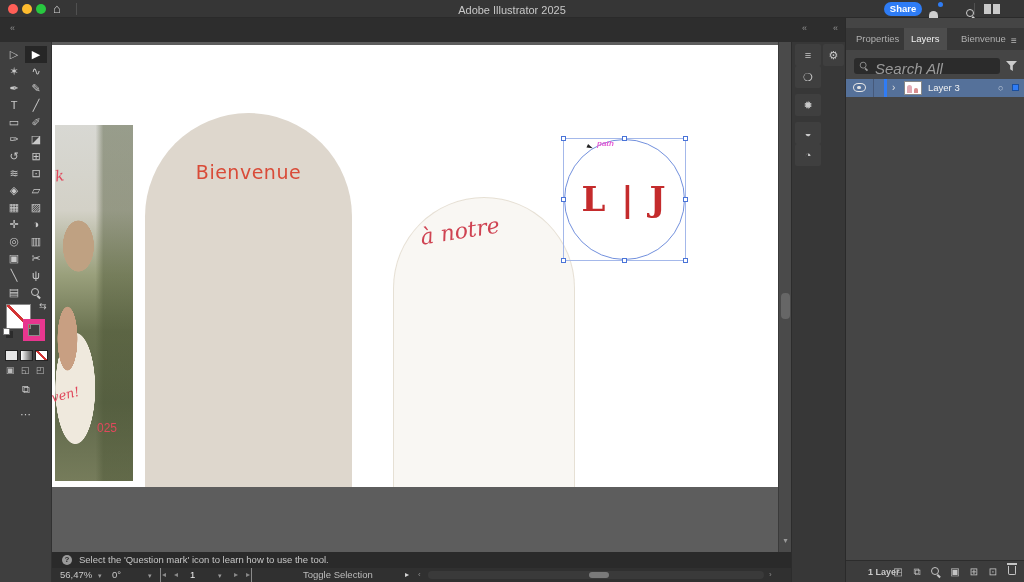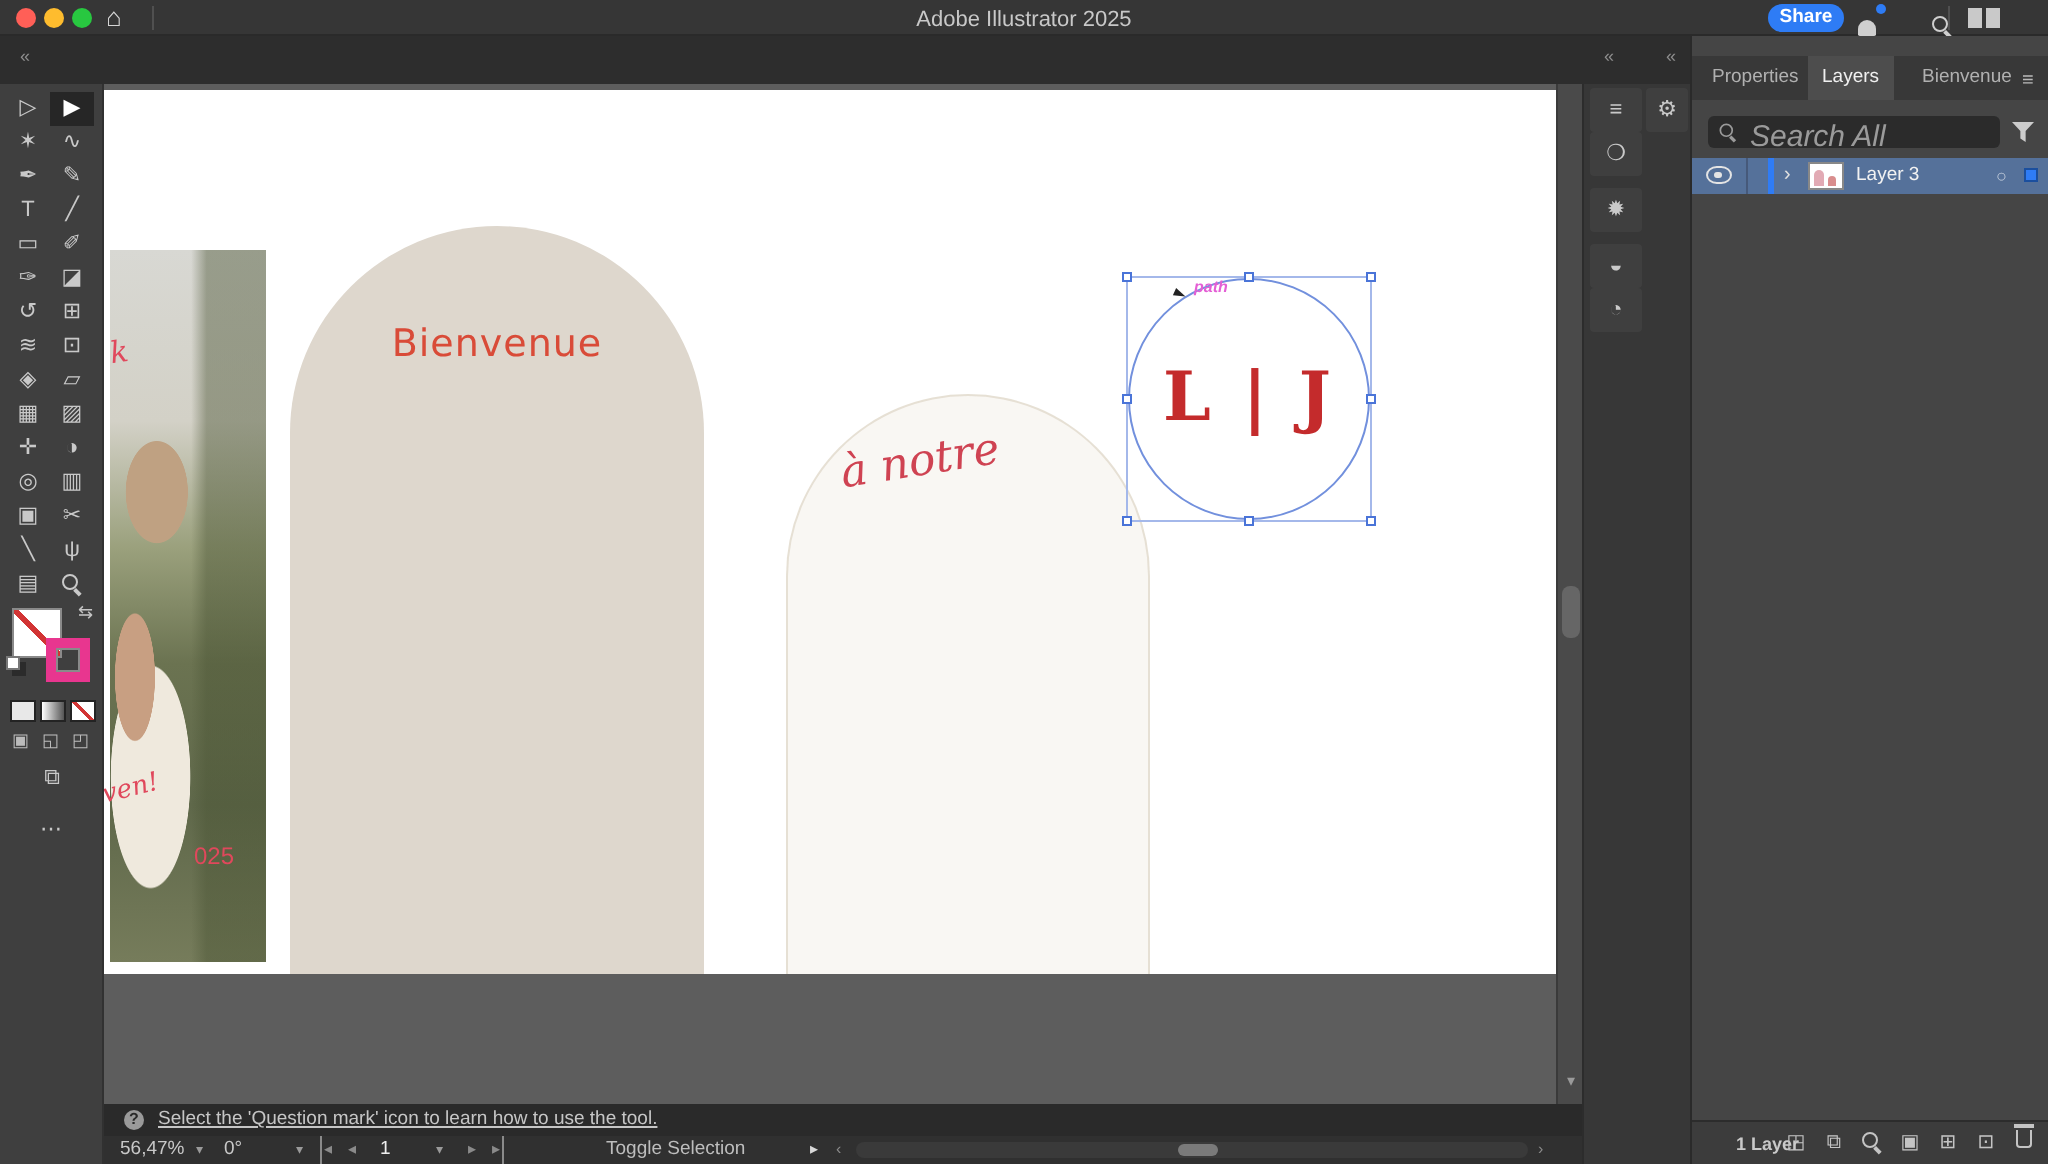--- a/index.html
+++ b/index.html
@@ -85,7 +85,7 @@
   #hint-bar { left:52px; top:552px; width:739px; height:16px; background:#2a2a2a; }
   #hint-qicon { left:10px; top:3px; width:10px; height:10px; border-radius:50%; background:#9a9a9a;
       color:#2a2a2a; font-size:8px; font-weight:bold; text-align:center; line-height:10px; }
-  #hint-text { left:27px; top:0; font-size:9.5px; line-height:16px; color:#c6c6c6;text-decoration:underline; }
+  #hint-text { left:27px; top:0; font-size:9.5px; line-height:16px; color:#c6c6c6; }
   #status-bar { left:52px; top:568px; width:739px; height:14px; background:#303030; font-size:9.5px; color:#c8c8c8; }
   .st { top:0; line-height:14px; }
   .chev { font-size:7px; color:#9a9a9a; top:1px; line-height:14px; }

